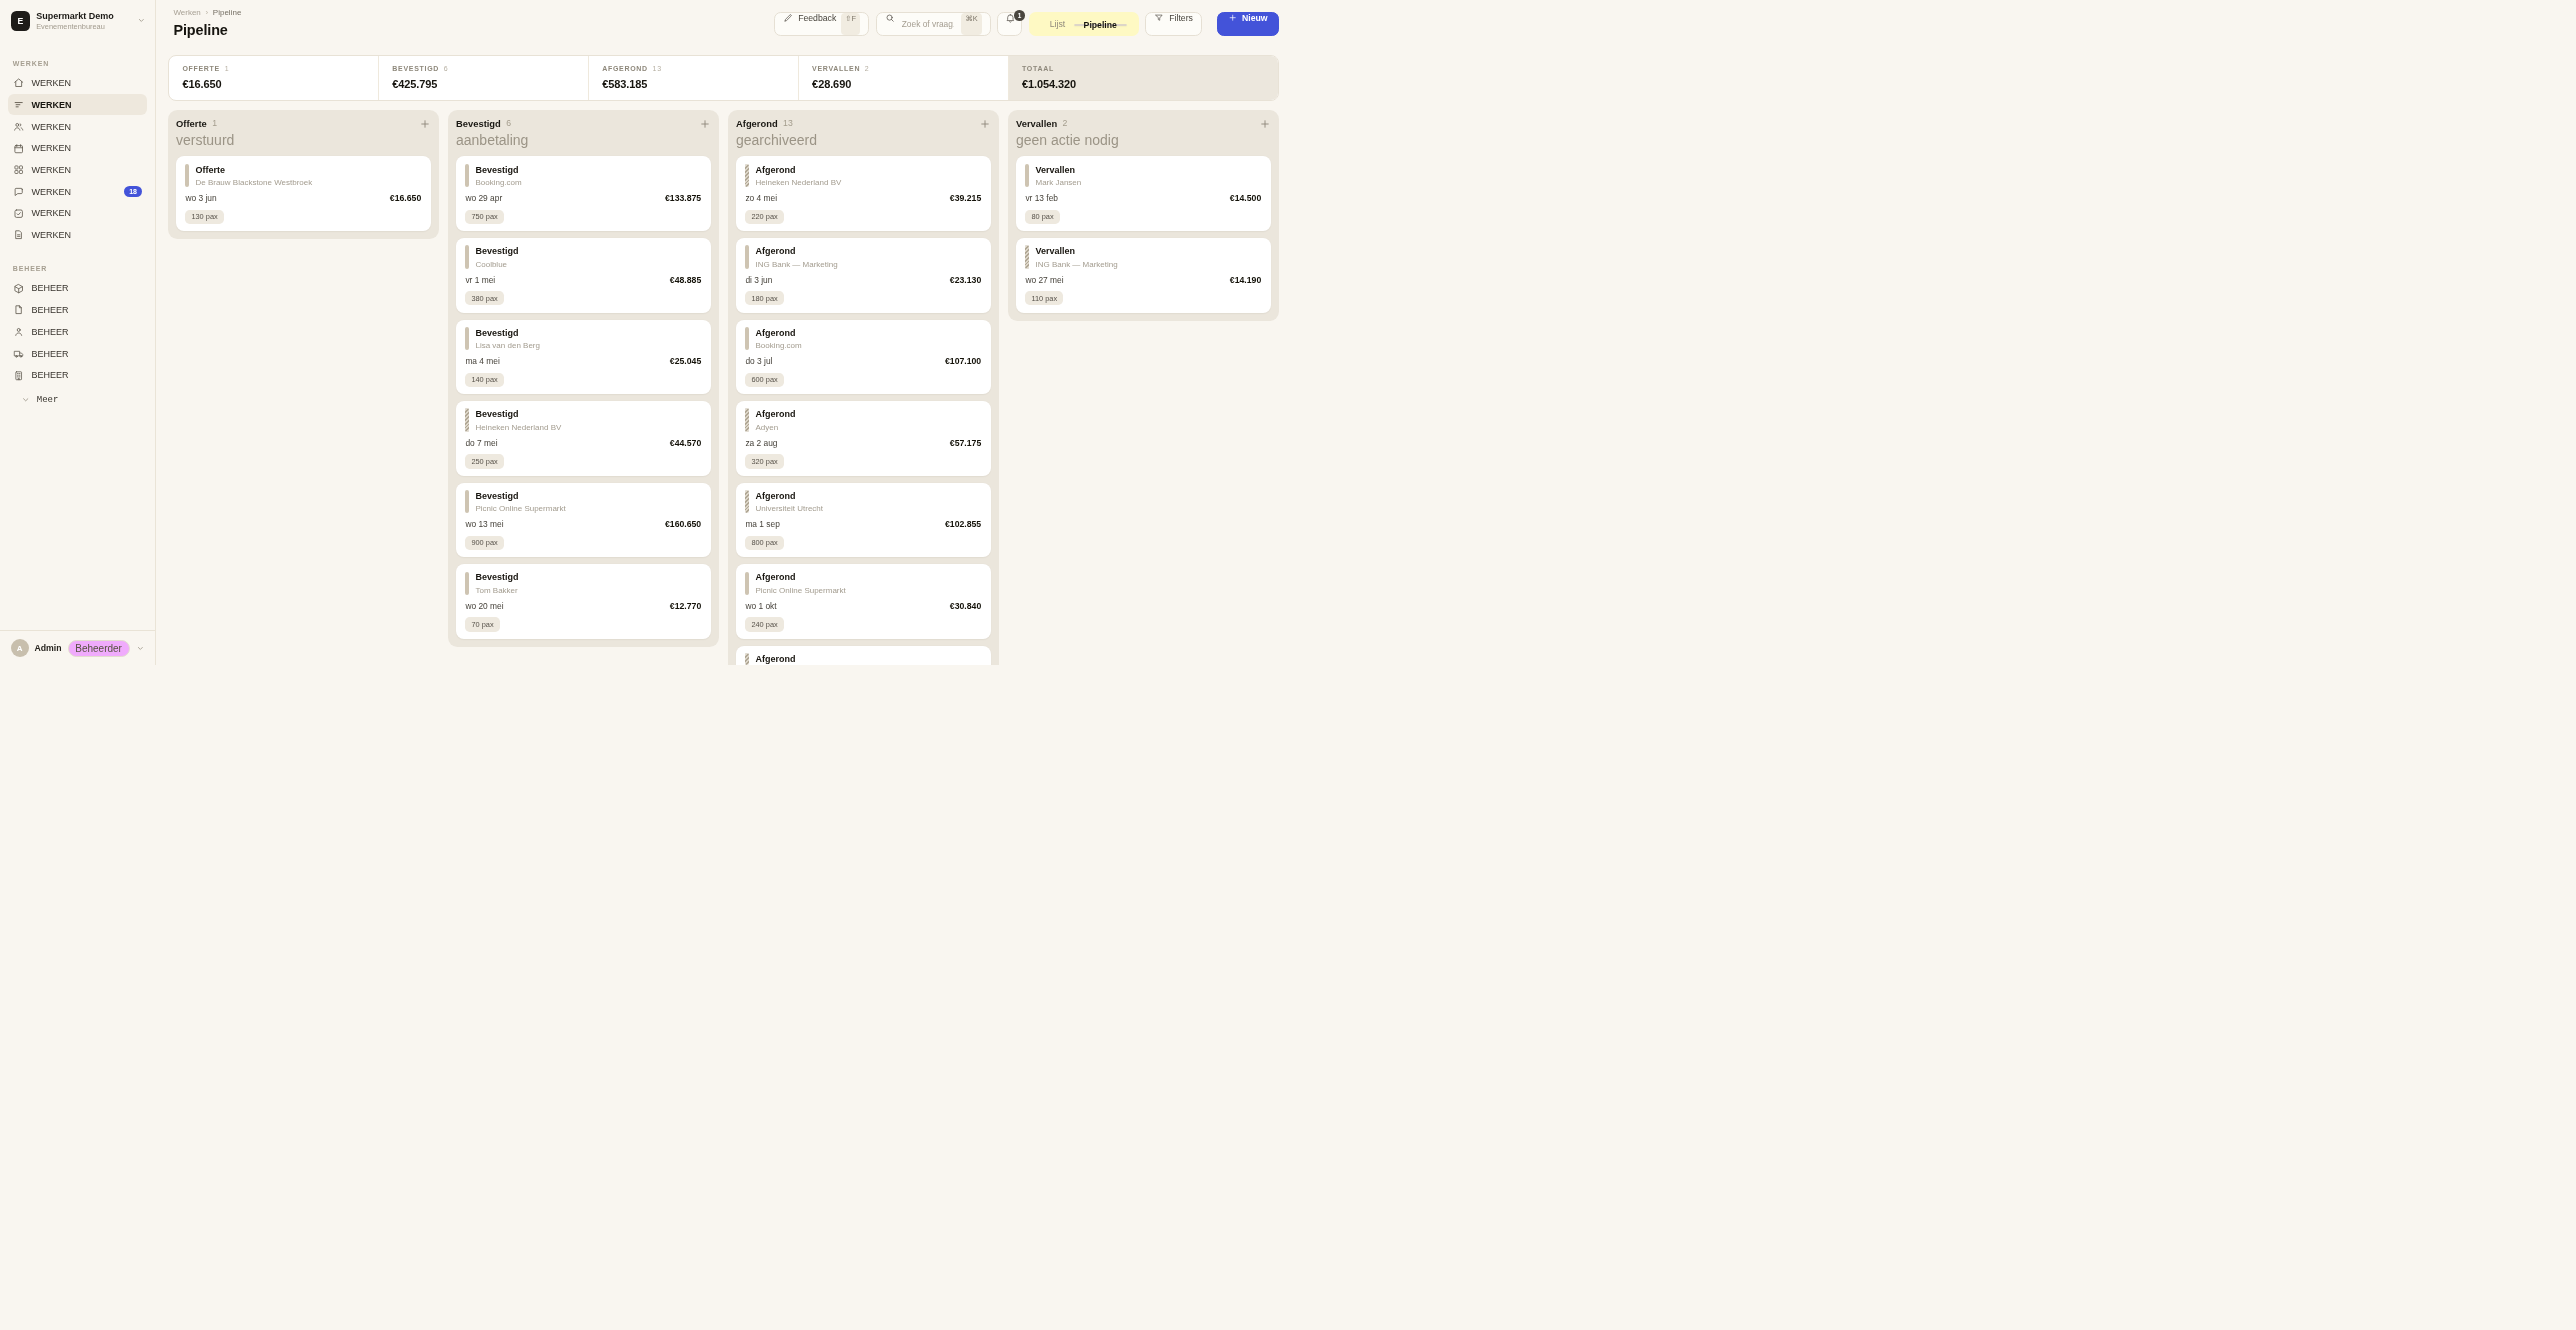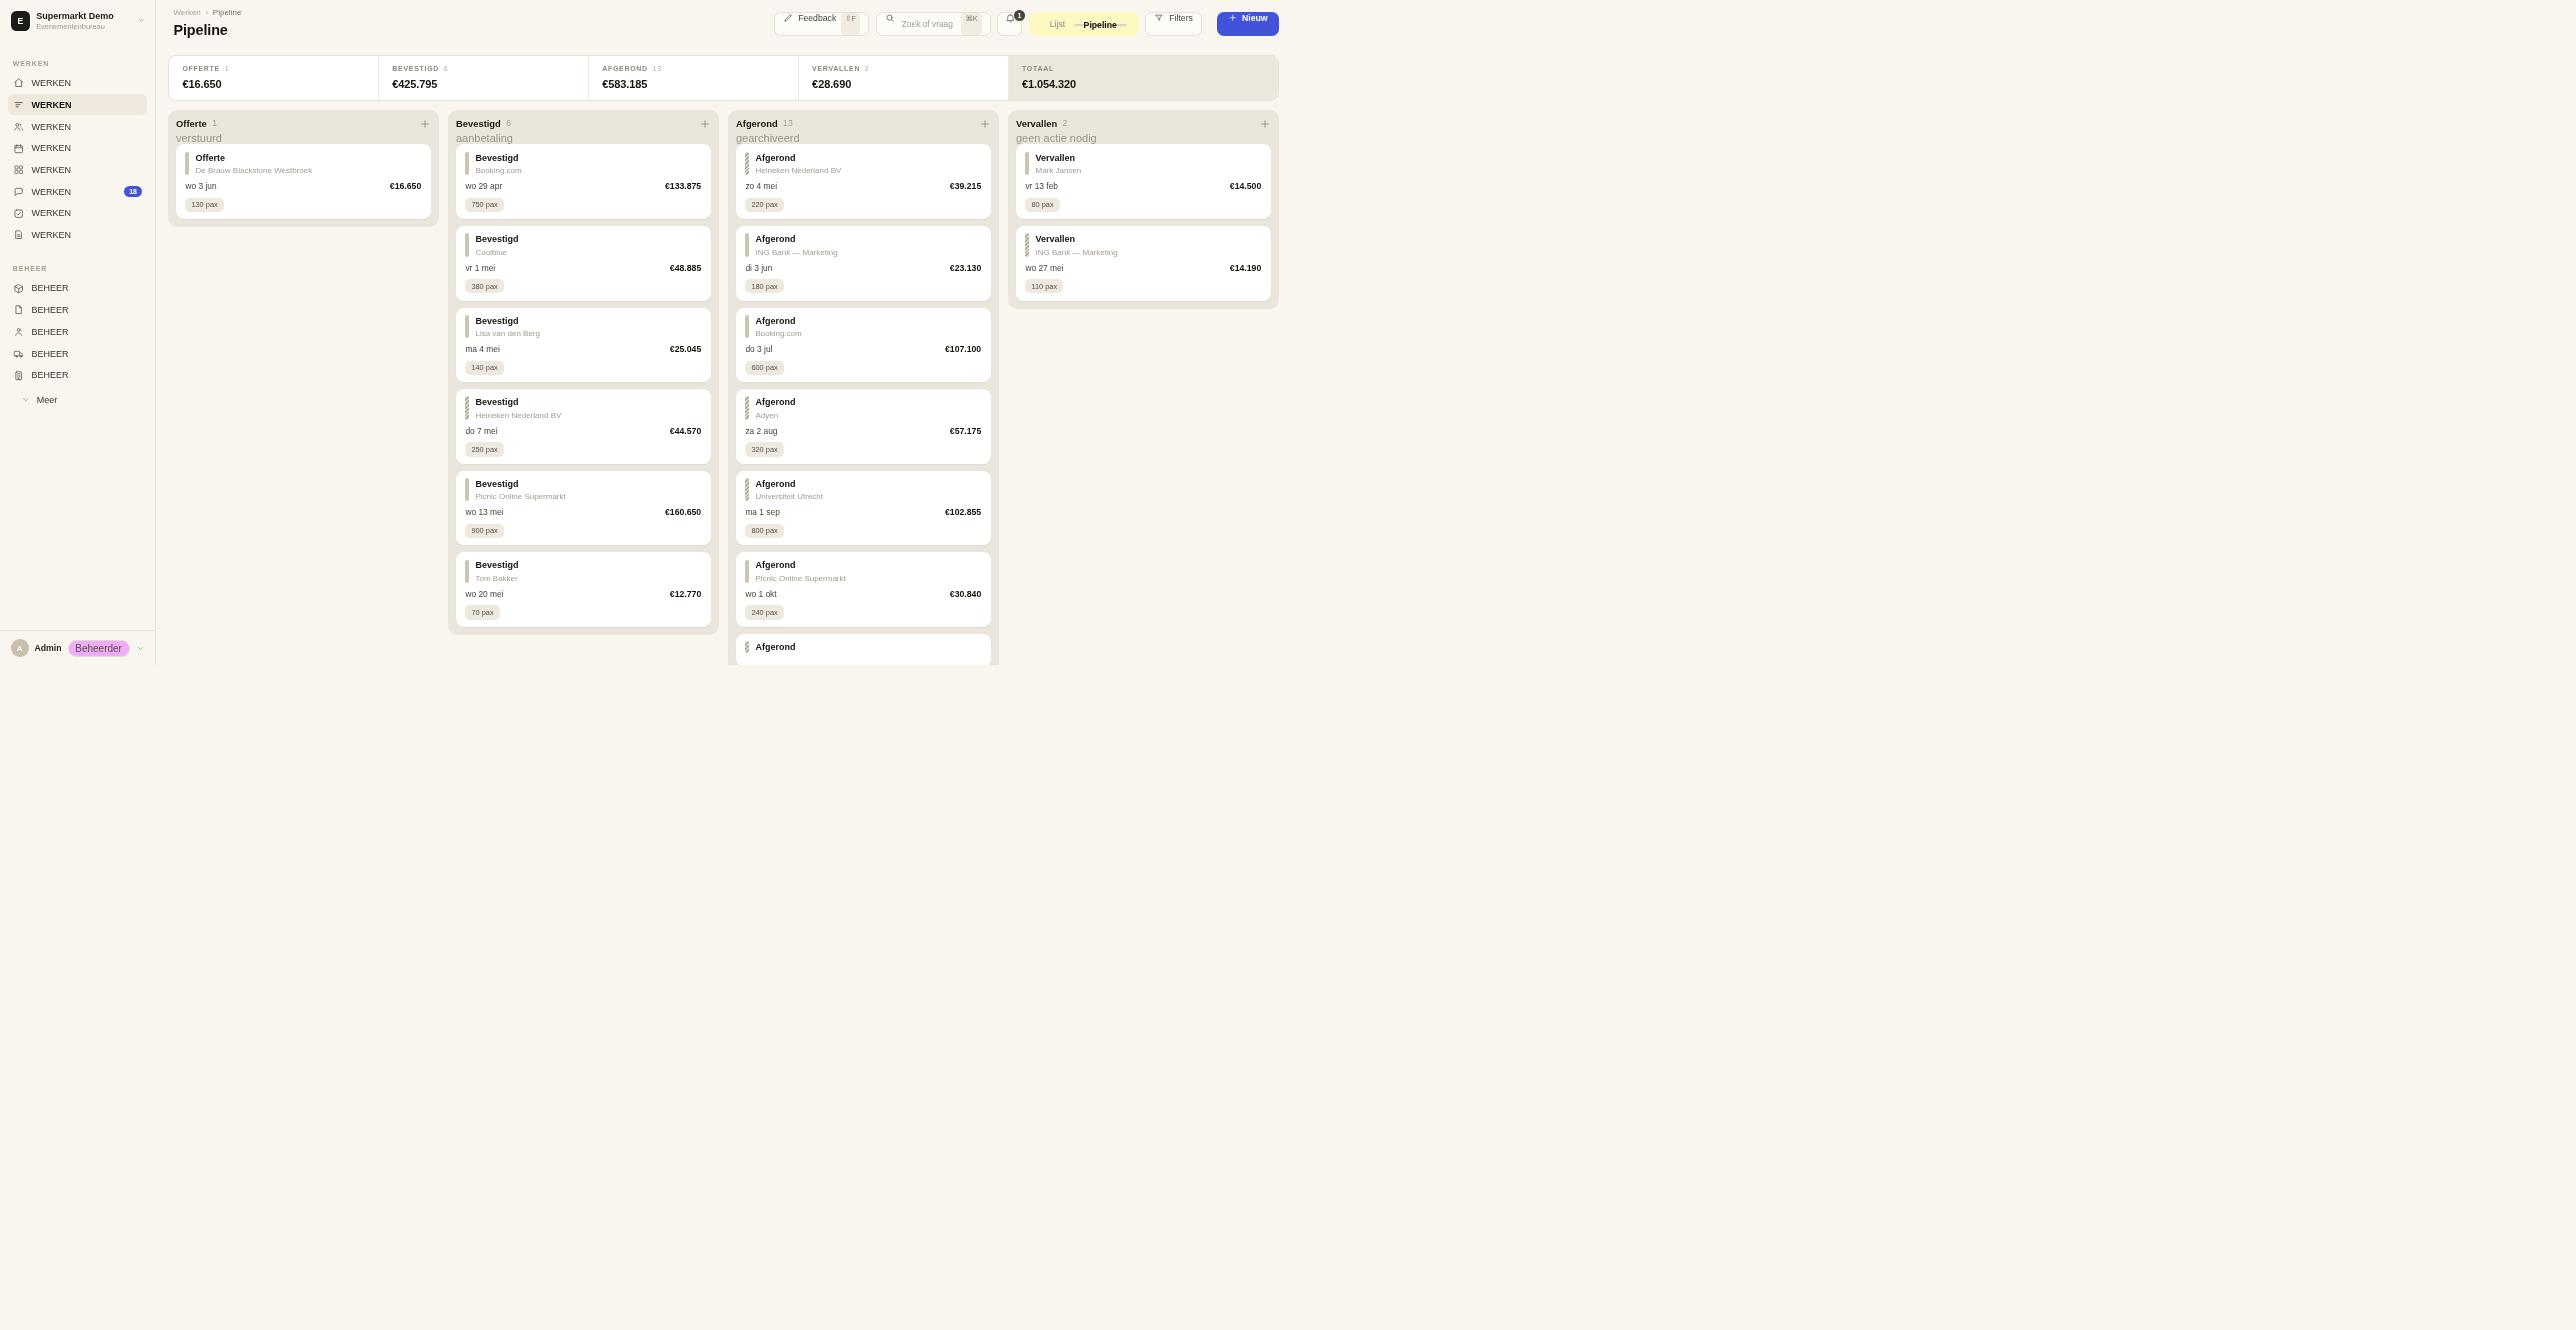--- a/index.html
+++ b/index.html
@@ -76,7 +76,7 @@
   .col-title { font-size:9.4px; font-weight:700; color:#1b1914; }
   .col-count { font-size:8.7px; color:#a49d8d; margin-left:5.4px; }
   .col-plus { margin-left:auto; width:12px; height:12px; color:#8d8778; cursor:pointer; }
-  .col-sub { font-size:11px; color:#9b9486; margin-top:2px; }
+  .col-sub { font-size:14px; color:#9b9486; margin-top:2px; margin-bottom:8px; }
   .cards { display:flex; flex-direction:column; gap:6.7px; }
   .card { background:#fff; border-radius:8px; padding:7.4px 9.4px; box-shadow:0 0.7px 1.3px rgba(60,50,30,.06); cursor:pointer; }
   .card-top { display:flex; gap:6.7px; margin-bottom:6px; }

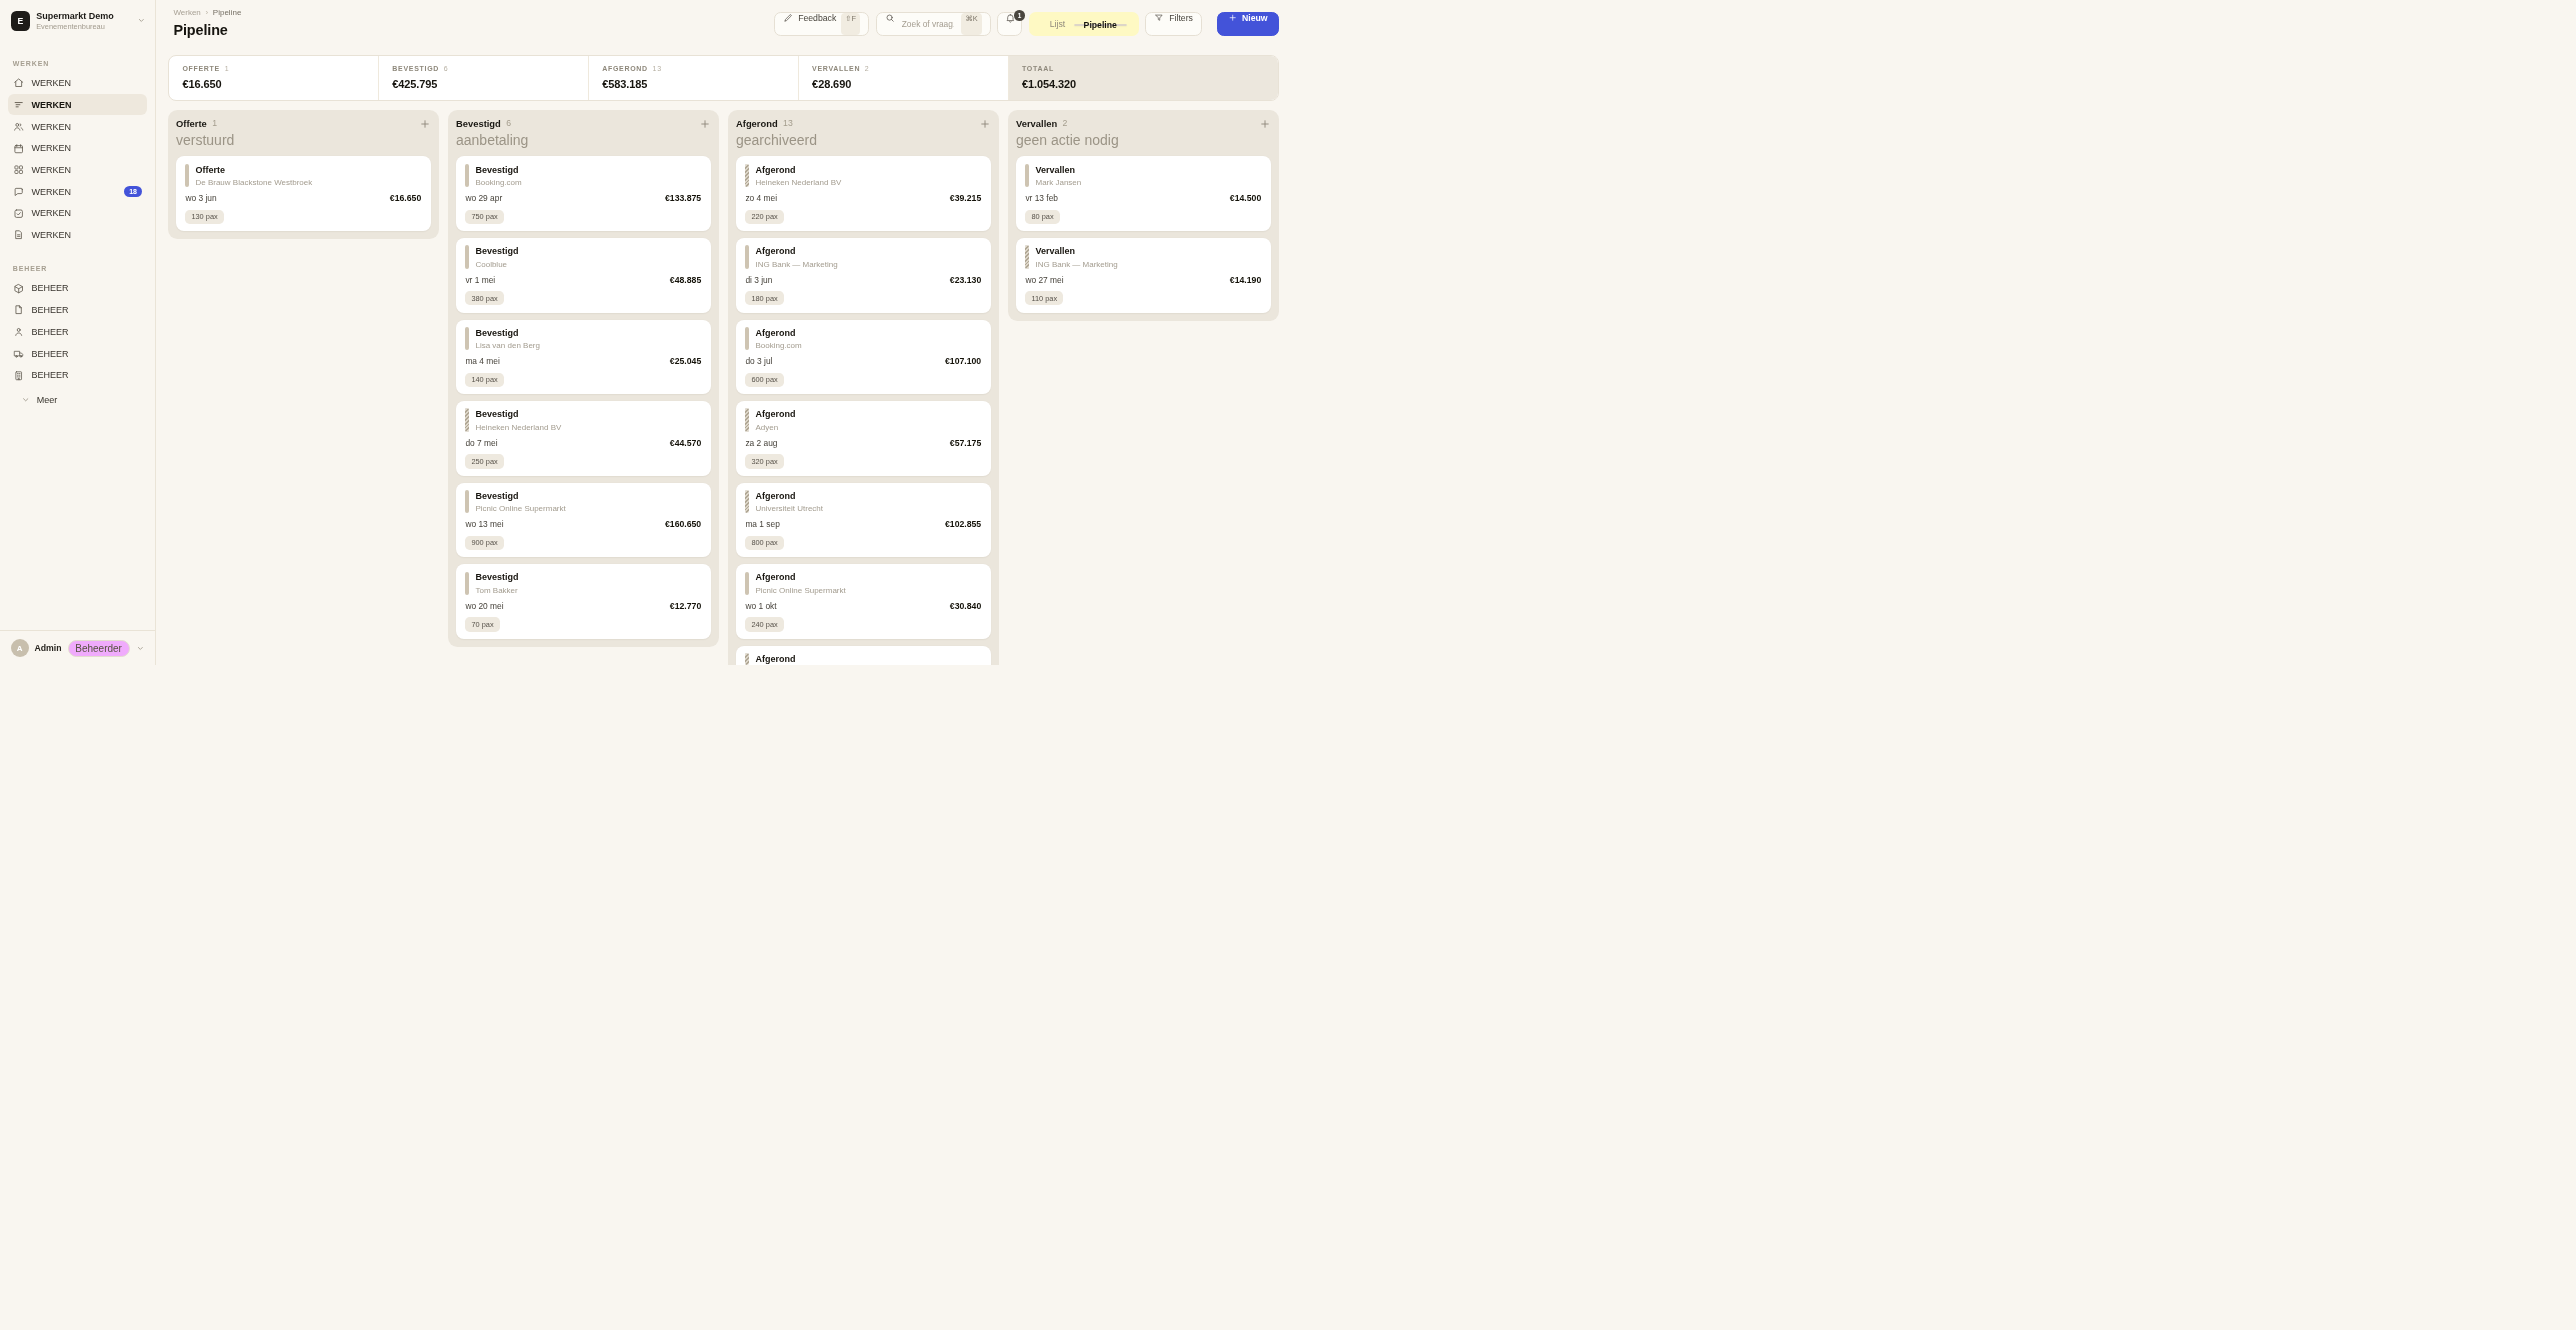--- a/index.html
+++ b/index.html
@@ -28,7 +28,7 @@
   .nav-item .ni-icon { width:11.4px; height:11.4px; color:#5d574c; flex:0 0 auto; }
   .nav-item.active { background:#eee8dd; font-weight:700; color:#17150f; }
   .nav-badge { margin-left:auto; background:#4353d9; color:#fff; border-radius:670px; font-size:7px; font-weight:700; padding:2px 4.7px; line-height:1; }
-  .meer { display:flex; align-items:center; gap:6.7px; margin:9.4px 12.7px 0; font-size:9px; color:#37332c; cursor:pointer; }
+  .meer { display:flex; align-items:center; gap:6.7px; margin:9.4px 12.7px 0; font-size:9px; color:#37332c; cursor:pointer;font-family:Liberation Mono, monospace; }
   .meer .chev { width:9.4px; height:9.4px; }
   .side-spacer { flex:1; }
   .user-row { border-top:0.7px solid #e9e3d6; padding:8px 10.7px; display:flex; align-items:center; gap:6px; cursor:pointer; }

